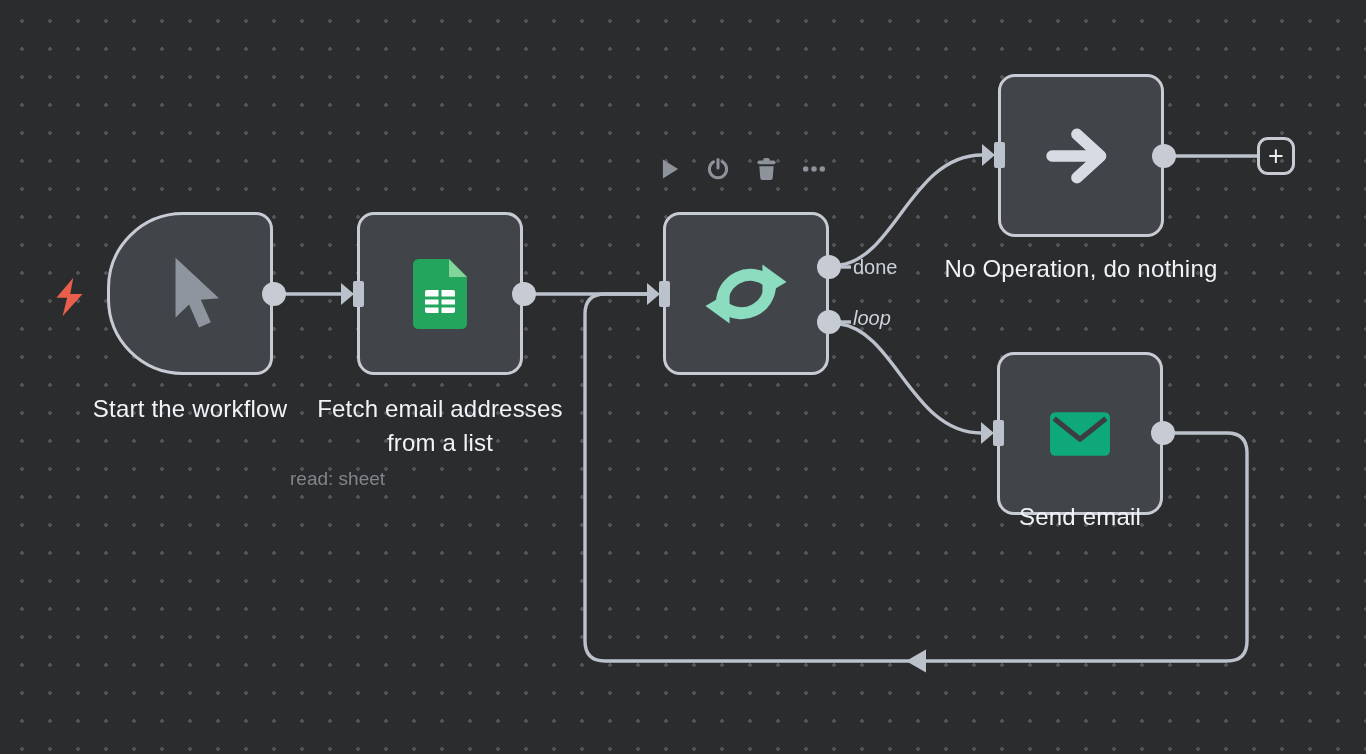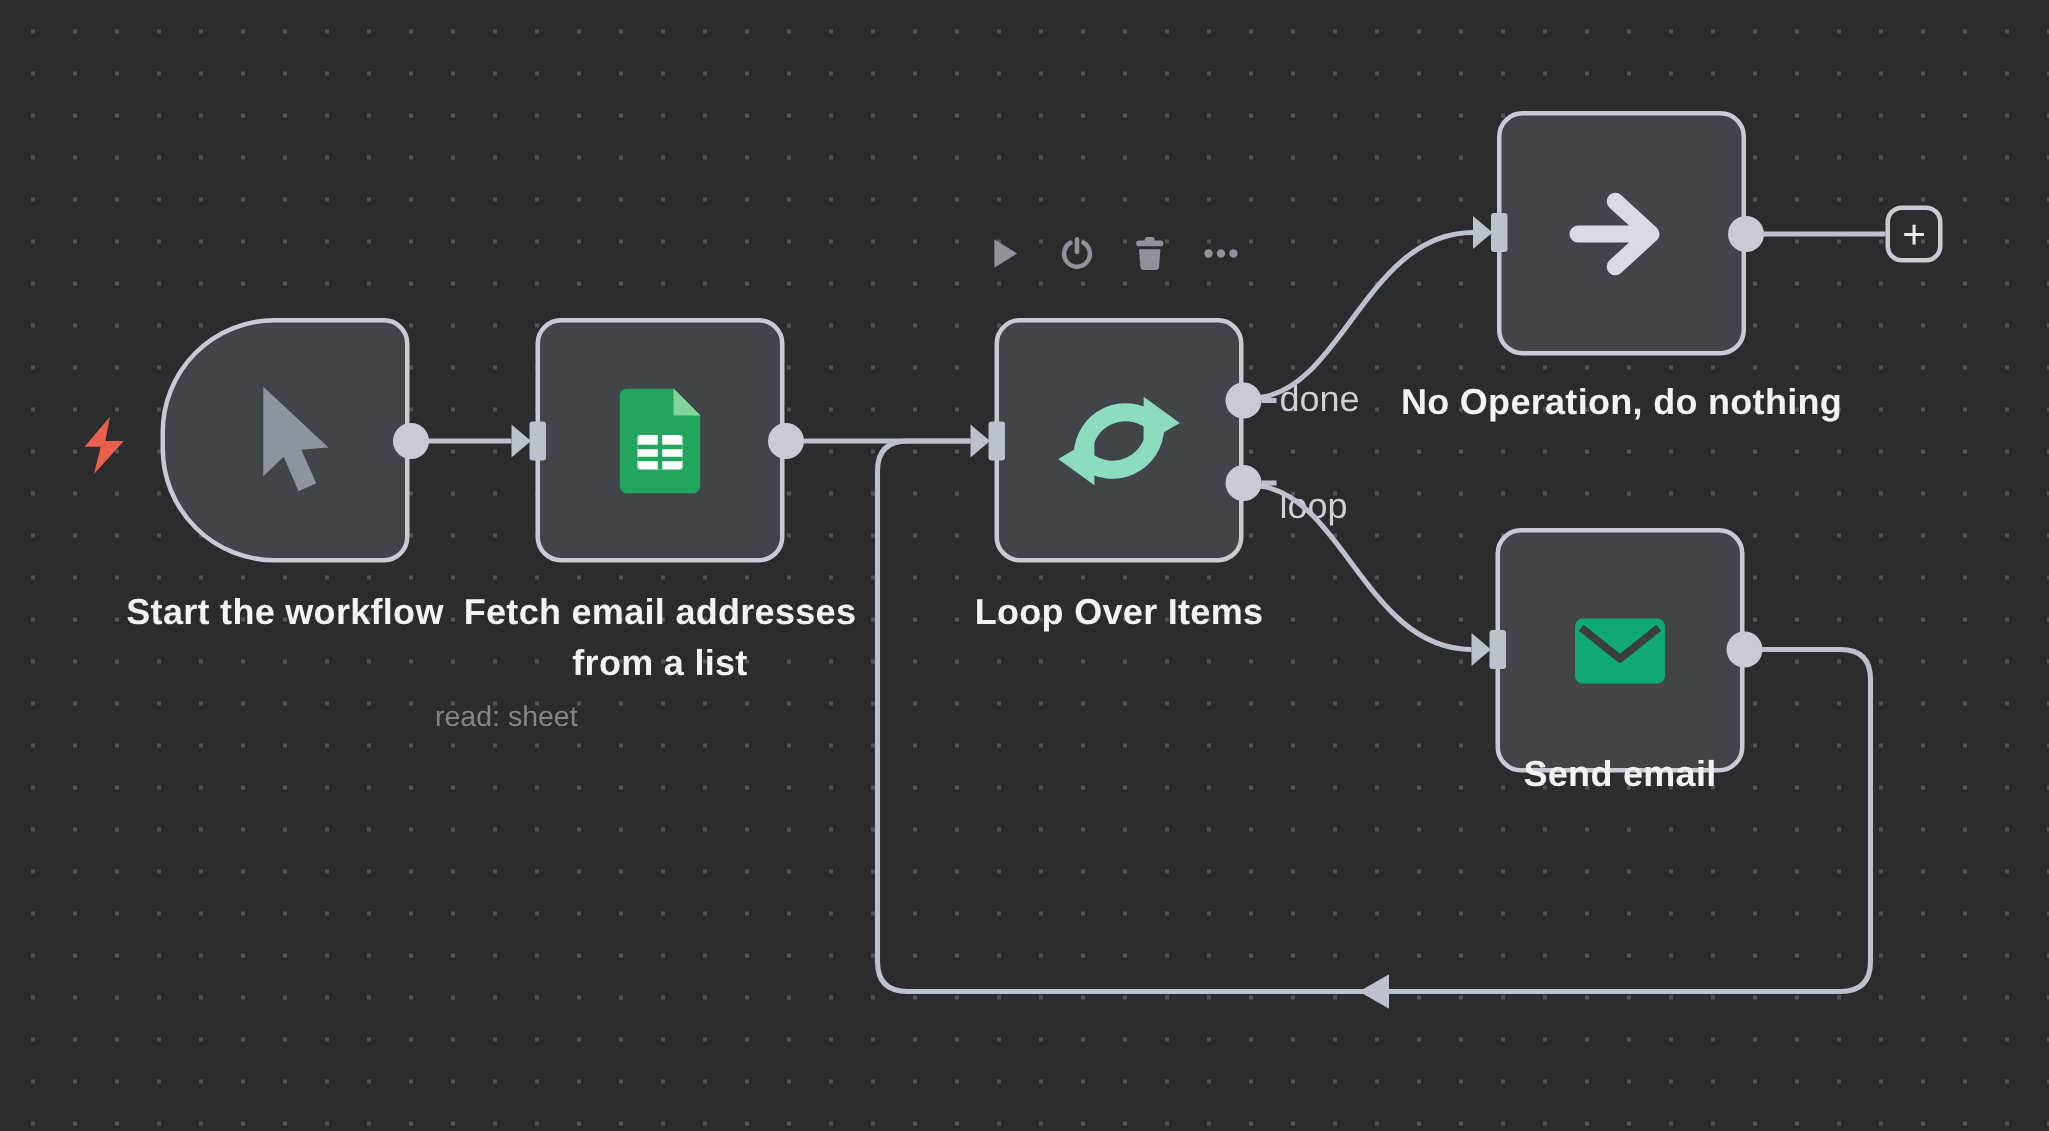--- a/index.html
+++ b/index.html
@@ -55,7 +55,7 @@
   .port-label {
     position: absolute;
     color: #ccd2da;
-    font-size: 24px;
+    font-size: 20px;
     line-height: 24px;
     z-index: 3;
     white-space: nowrap;

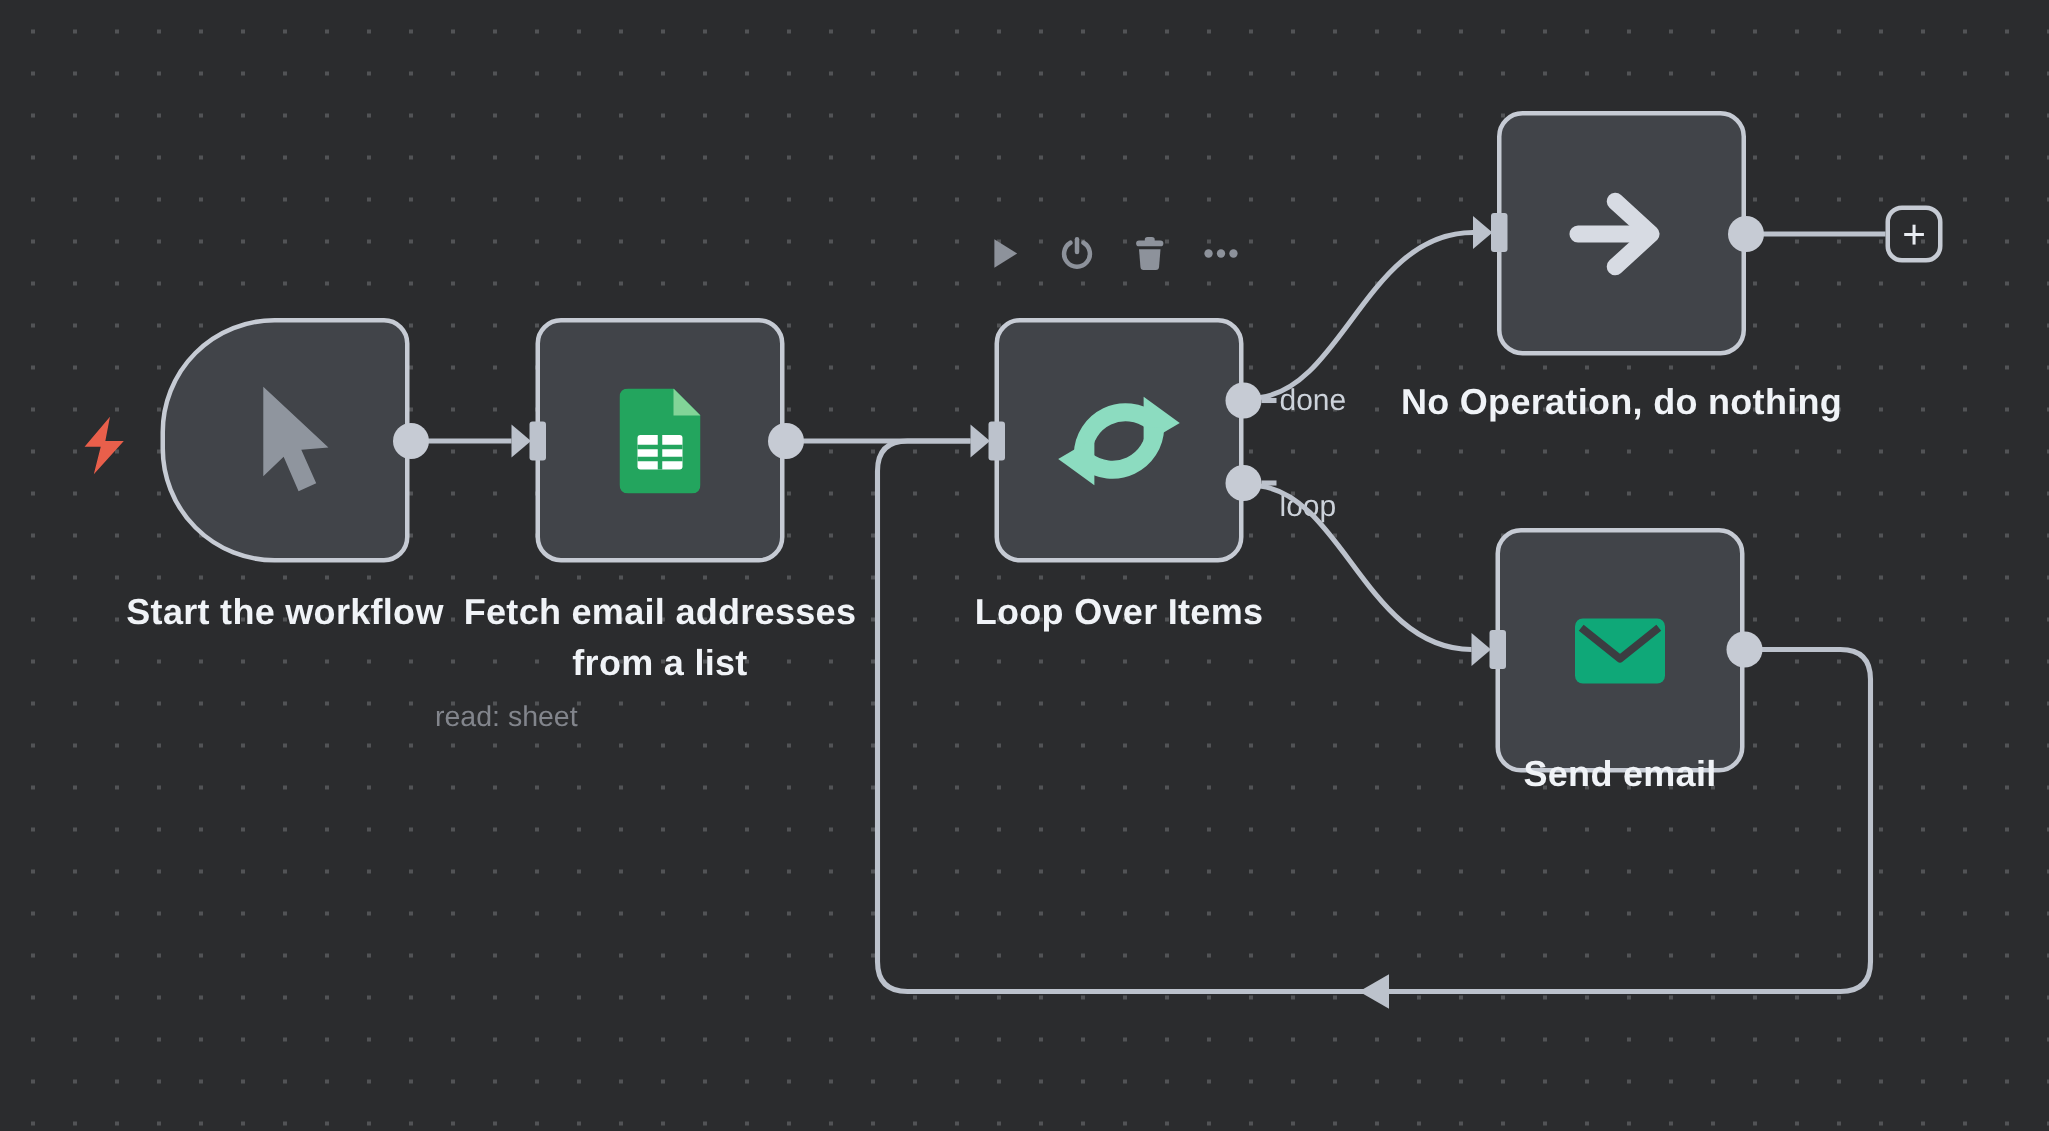--- a/index.html
+++ b/index.html
@@ -36,7 +36,7 @@
     text-align: center;
     color: #f0f3f7;
     font-size: 24px;
-    font-weight: 700;
+    font-weight: 400;
     line-height: 34px;
     letter-spacing: 0.2px;
     z-index: 2;

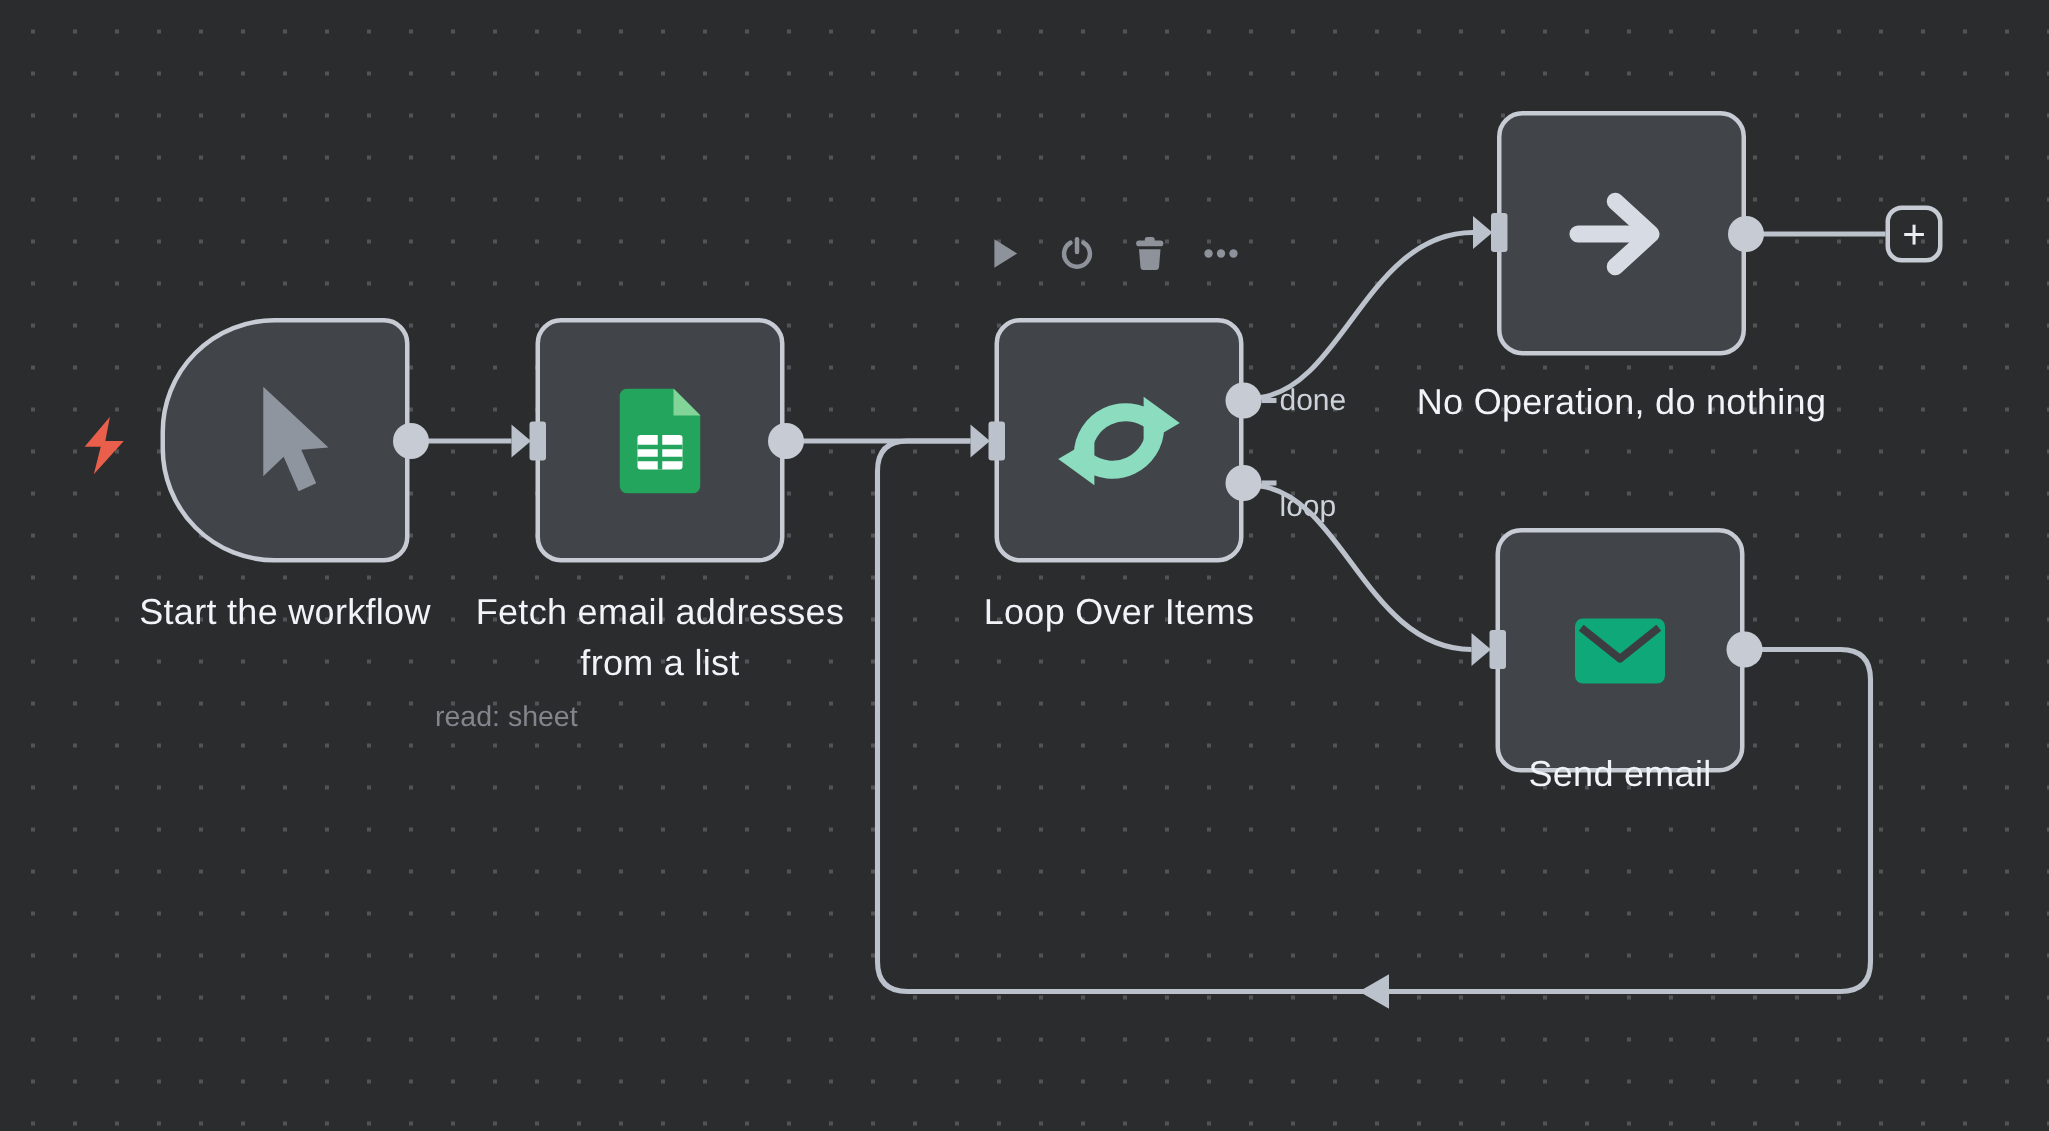--- a/index.html
+++ b/index.html
@@ -167,7 +167,7 @@
   <div class="node-title" style="left:930px; top:500px; width:300px;">Send email</div>
 
   <div class="port-label" style="left:853px; top:255px;">done</div>
-  <div class="port-label" style="left:853px; top:326px;">loop</div>
+  <div class="port-label" style="left:853px; top:306px;font-style:italic;">loop</div>
 
   <div class="toolbar">
     <div class="tbtn">

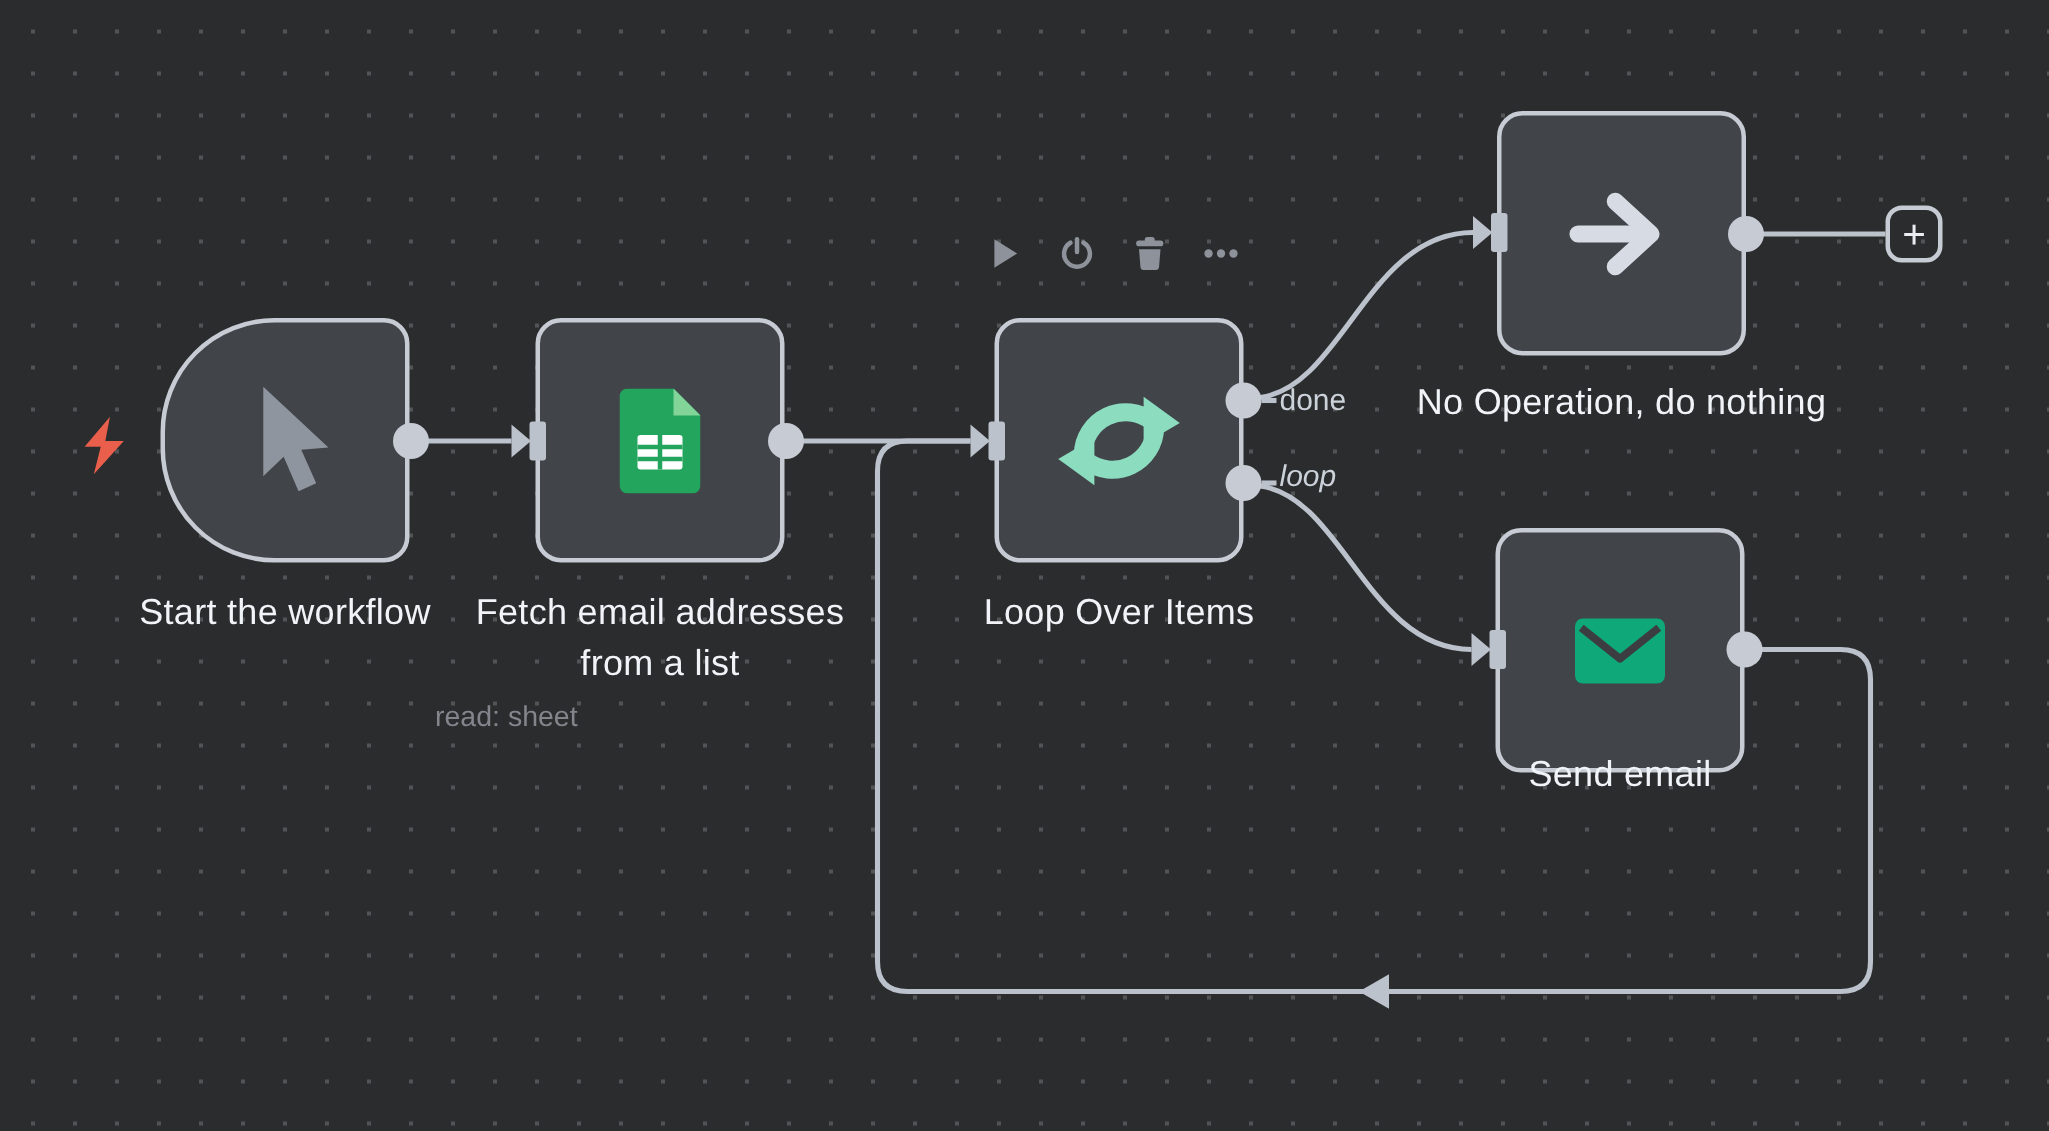--- a/index.html
+++ b/index.html
@@ -162,7 +162,6 @@
   <div class="node-title wrap" style="left:290px; top:392px; width:300px;">Fetch email addresses from a list</div>
   <div class="node-title" style="left:40px; top:392px; width:300px;">Start the workflow</div>
   <div class="node-subtitle" style="left:290px; top:468px; width:300px;">read: sheet</div>
-  <div class="node-title" style="left:596px; top:392px; width:300px;">Loop Over Items</div>
   <div class="node-title" style="left:931px; top:252px; width:300px;">No Operation, do nothing</div>
   <div class="node-title" style="left:930px; top:500px; width:300px;">Send email</div>
 

